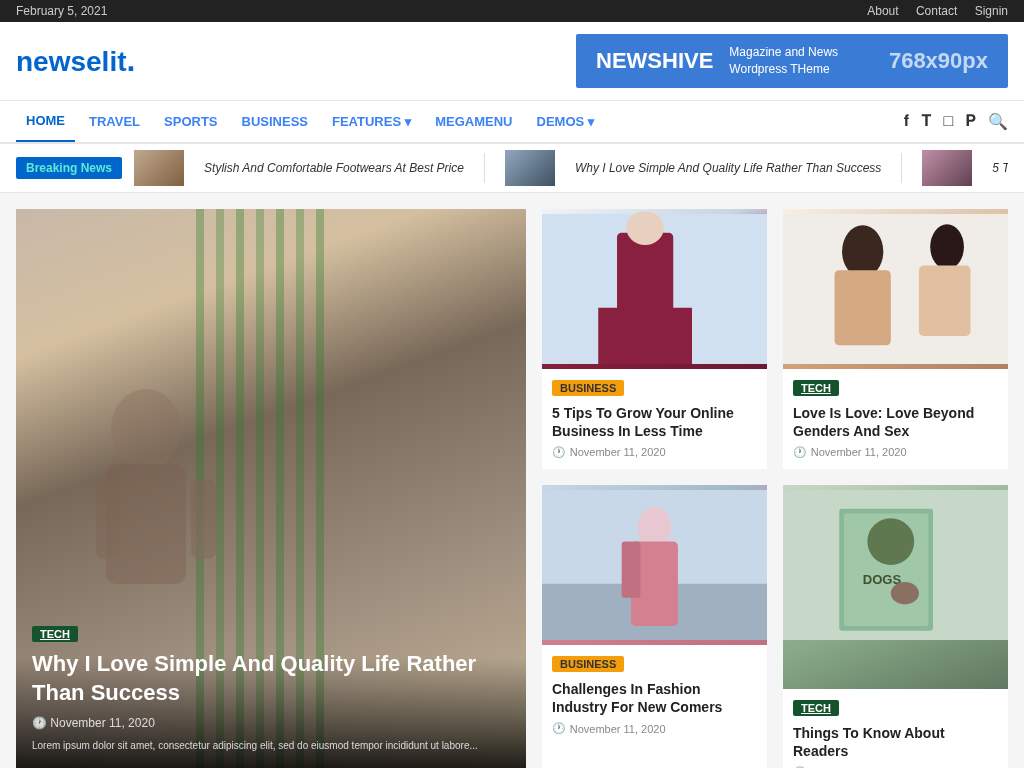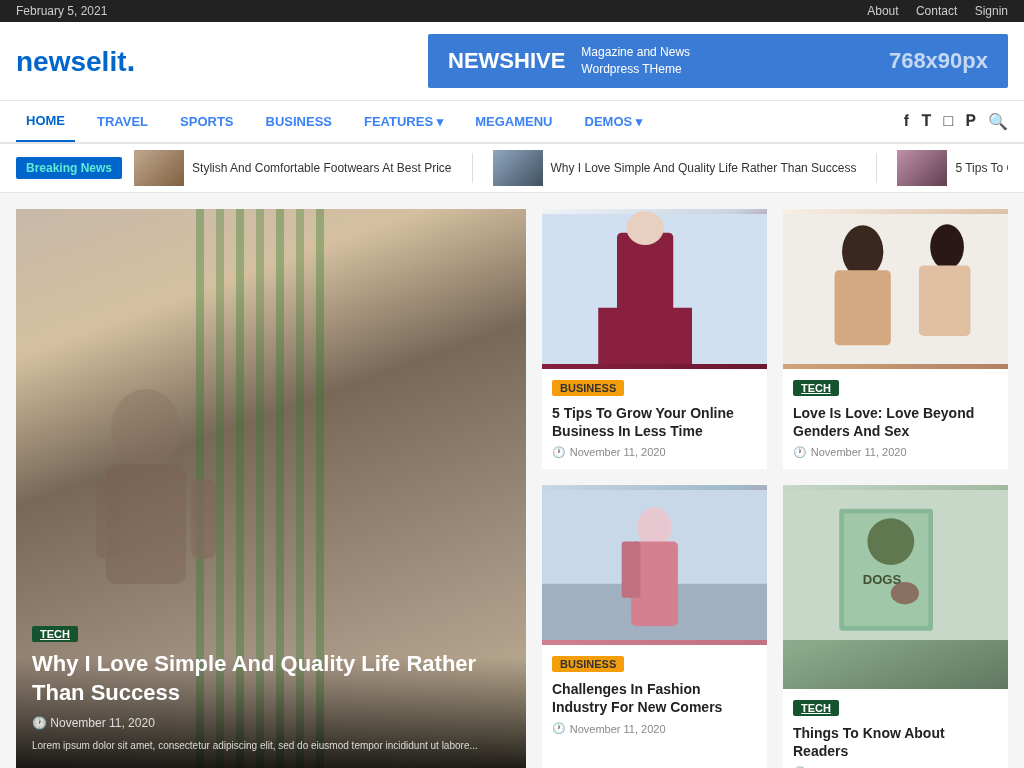--- a/index.html
+++ b/index.html
@@ -44,7 +44,7 @@
       padding: 10px 20px;
       gap: 16px;
       border-radius: 2px;
-      width: 580px;
+      width: 432px;
     }
     .ad-banner-sub { font-size: 12px; line-height: 1.4; flex: 1; }
     .ad-banner-size { font-size: 22px; font-weight: bold; color: rgba(255,255,255,0.7); }

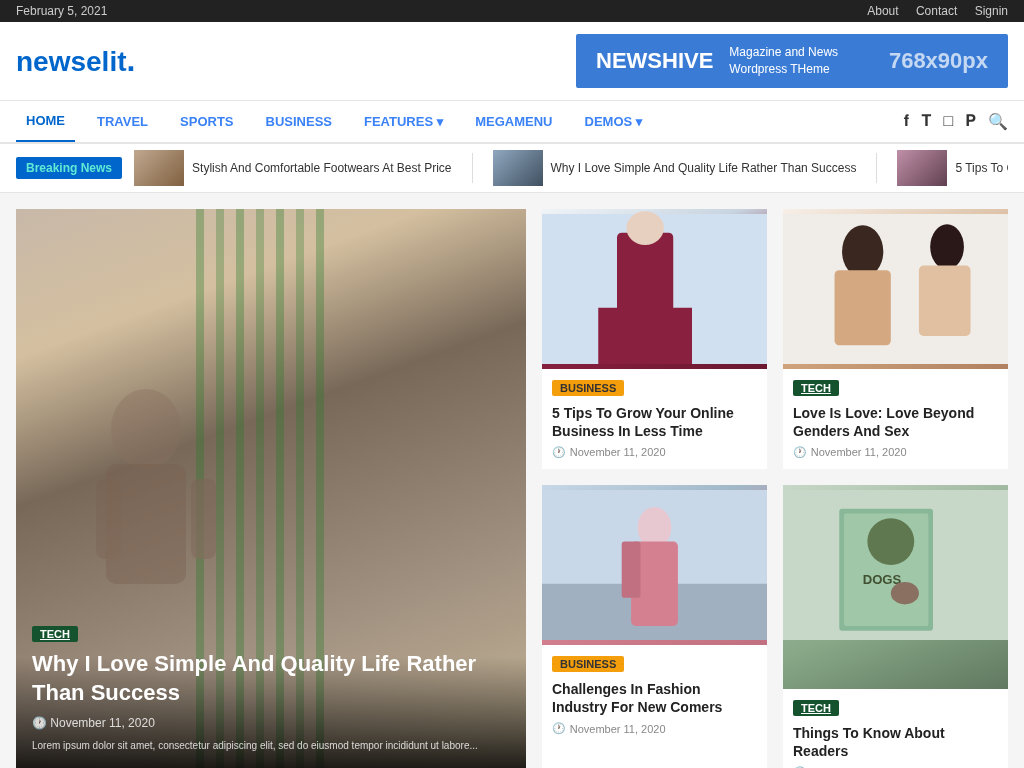--- a/index.html
+++ b/index.html
@@ -62,7 +62,7 @@
     .nav-links {
       display: flex;
       align-items: center;
-      gap: 12px;
+      gap: 4px;
     }
     .nav-links a {
       text-decoration: none;

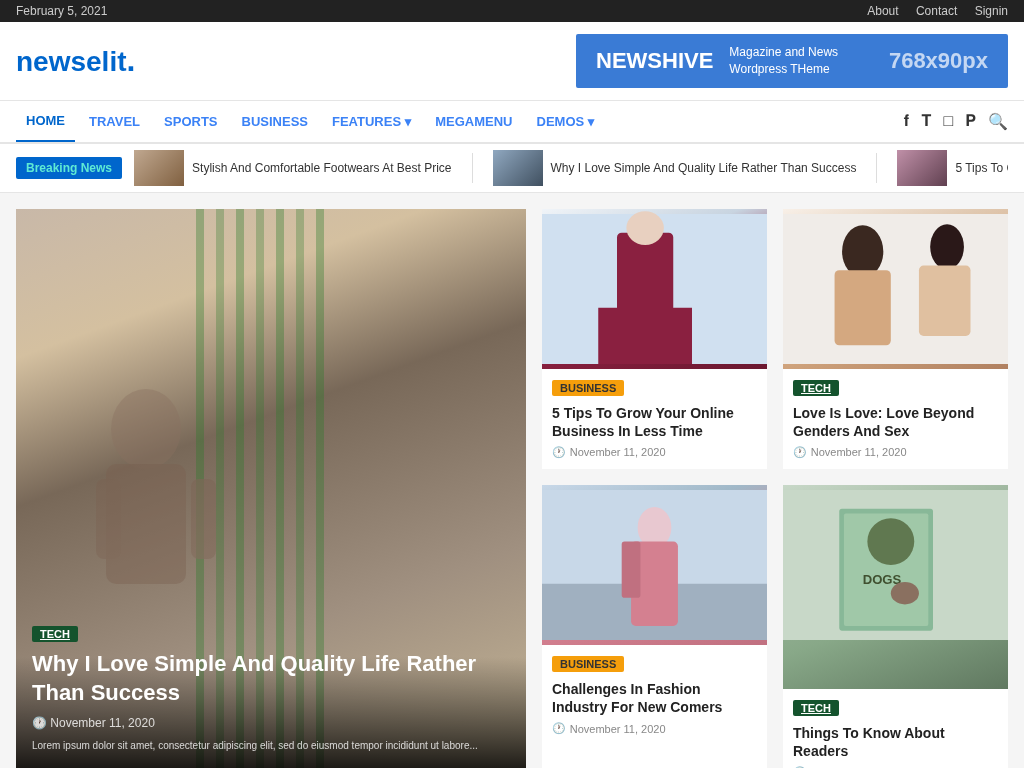--- a/index.html
+++ b/index.html
@@ -104,8 +104,9 @@
     .breaking-item {
       display: flex;
       align-items: center;
-      gap: 8px;
+      gap: 20px;
       white-space: nowrap;
+      font-style: italic;
     }
     .breaking-text { font-size: 12px; color: #333; }
 

